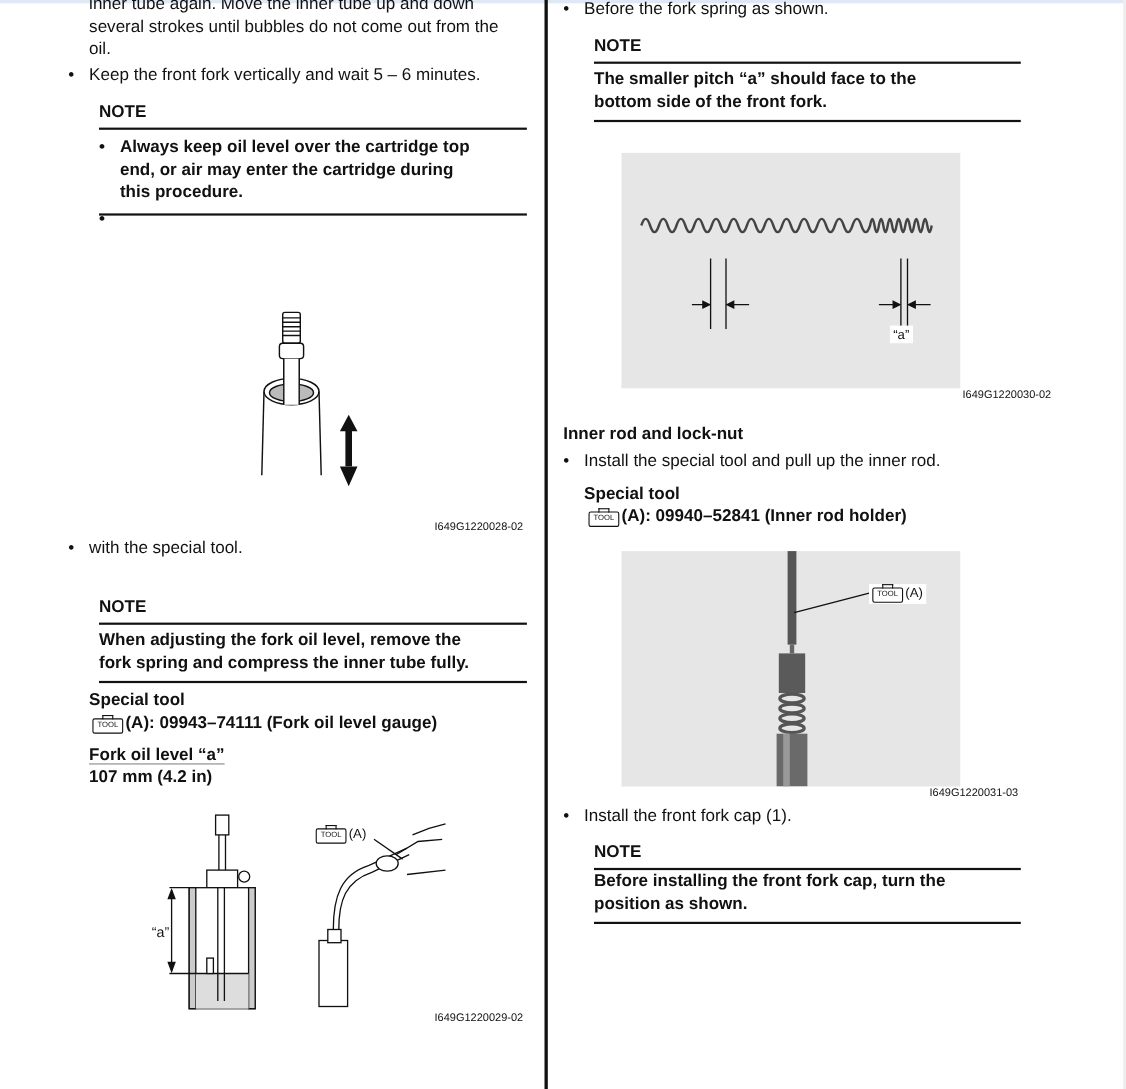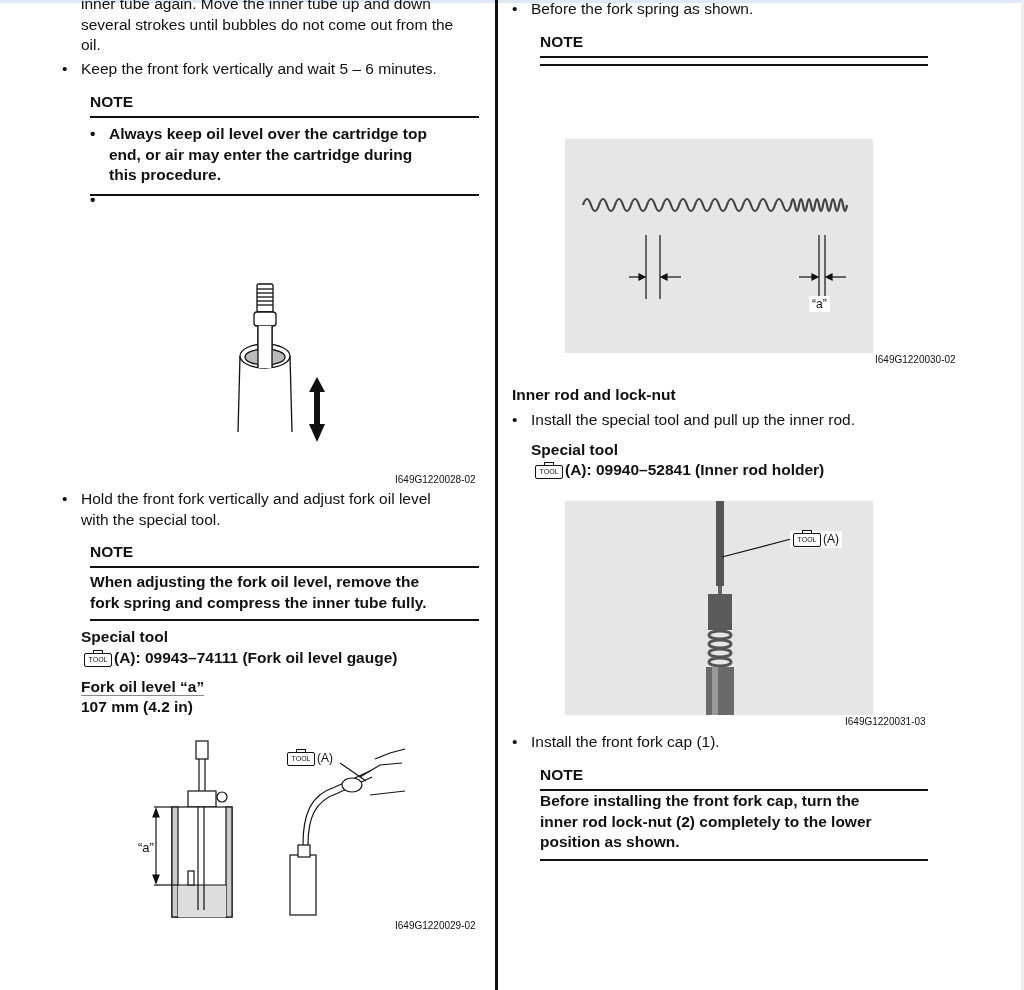--- a/index.html
+++ b/index.html
@@ -156,6 +156,10 @@
 <div class="abs" style="left:540px; top:32px; width:388px;">
   <div class="note-title">NOTE</div>
   <div class="note-rule" style="margin-top:4px;"></div>
+  <div style="margin-top:4px;">
+    <div class="note-text">The smaller pitch “a” should face to the</div>
+    <div class="note-text">bottom side of the front fork.</div>
+  </div>
   <div class="note-rule" style="margin-top:6px;"></div>
 </div>
 

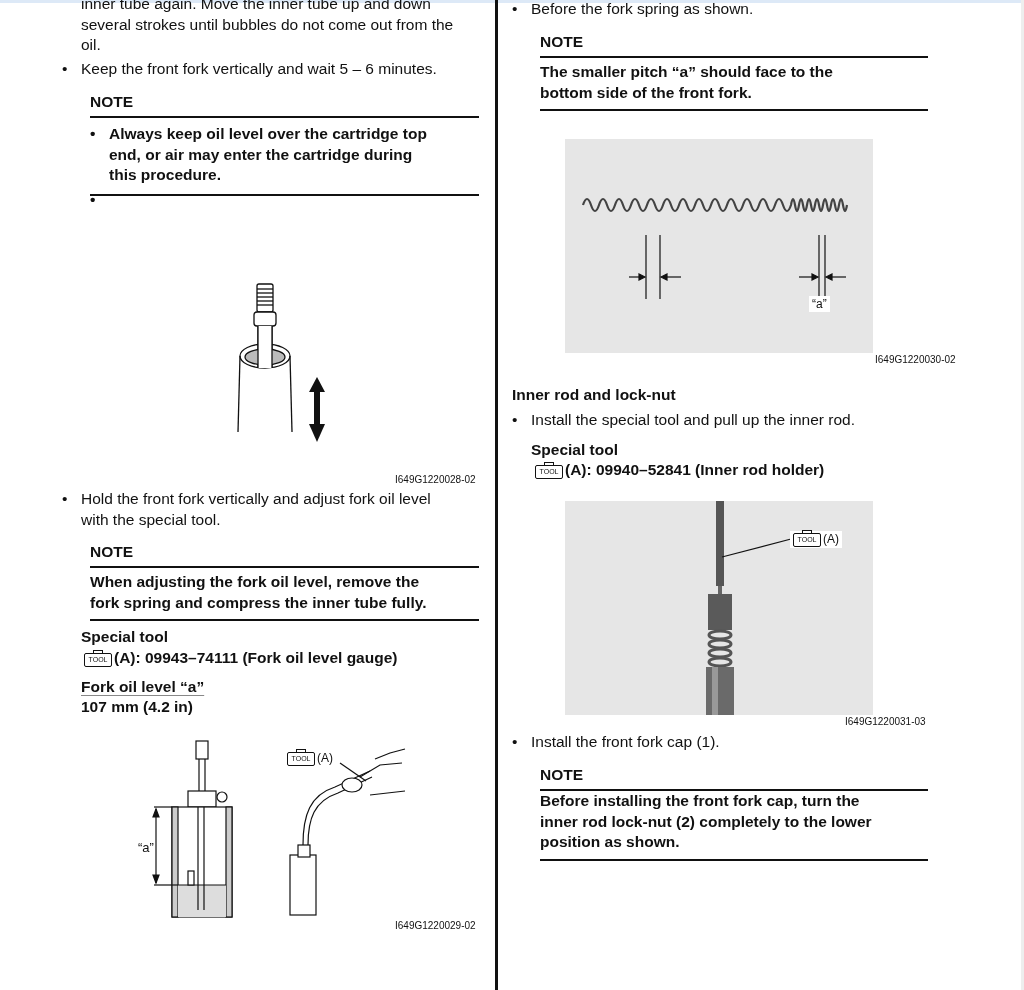--- a/index.html
+++ b/index.html
@@ -89,7 +89,6 @@
 
 <div class="bullet" style="left:62px; top:489px;">•</div>
 <div class="abs body-text" style="left:81px; top:489px;">
-  <div>Hold the front fork vertically and adjust fork oil level</div>
   <div>with the special tool.</div>
 </div>
 

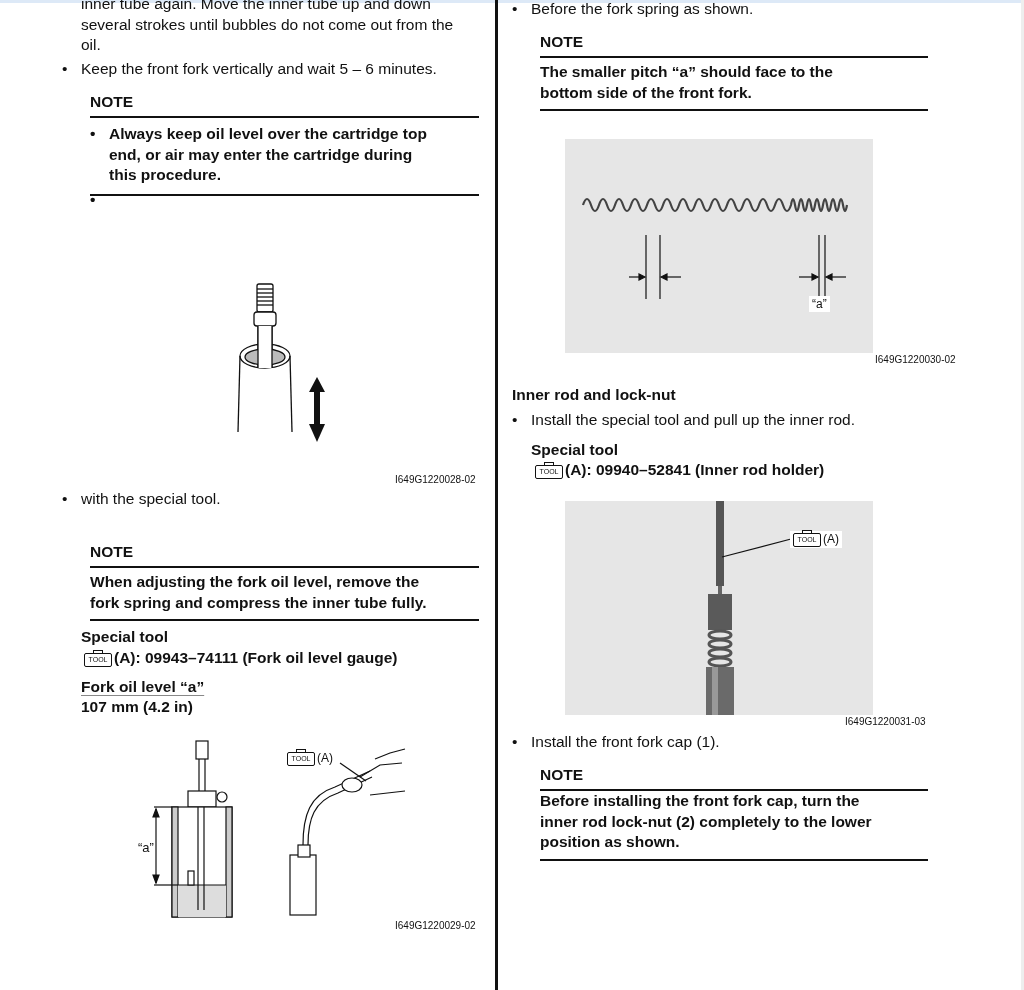--- a/index.html
+++ b/index.html
@@ -224,7 +224,6 @@
   <div class="note-rule" style="margin-top:4px;"></div>
   <div style="margin-top:0;">
     <div class="note-text">Before installing the front fork cap, turn the</div>
-    <div class="note-text">inner rod lock-nut (2) completely to the lower</div>
     <div class="note-text">position as shown.</div>
   </div>
   <div class="note-rule" style="margin-top:6px;"></div>

